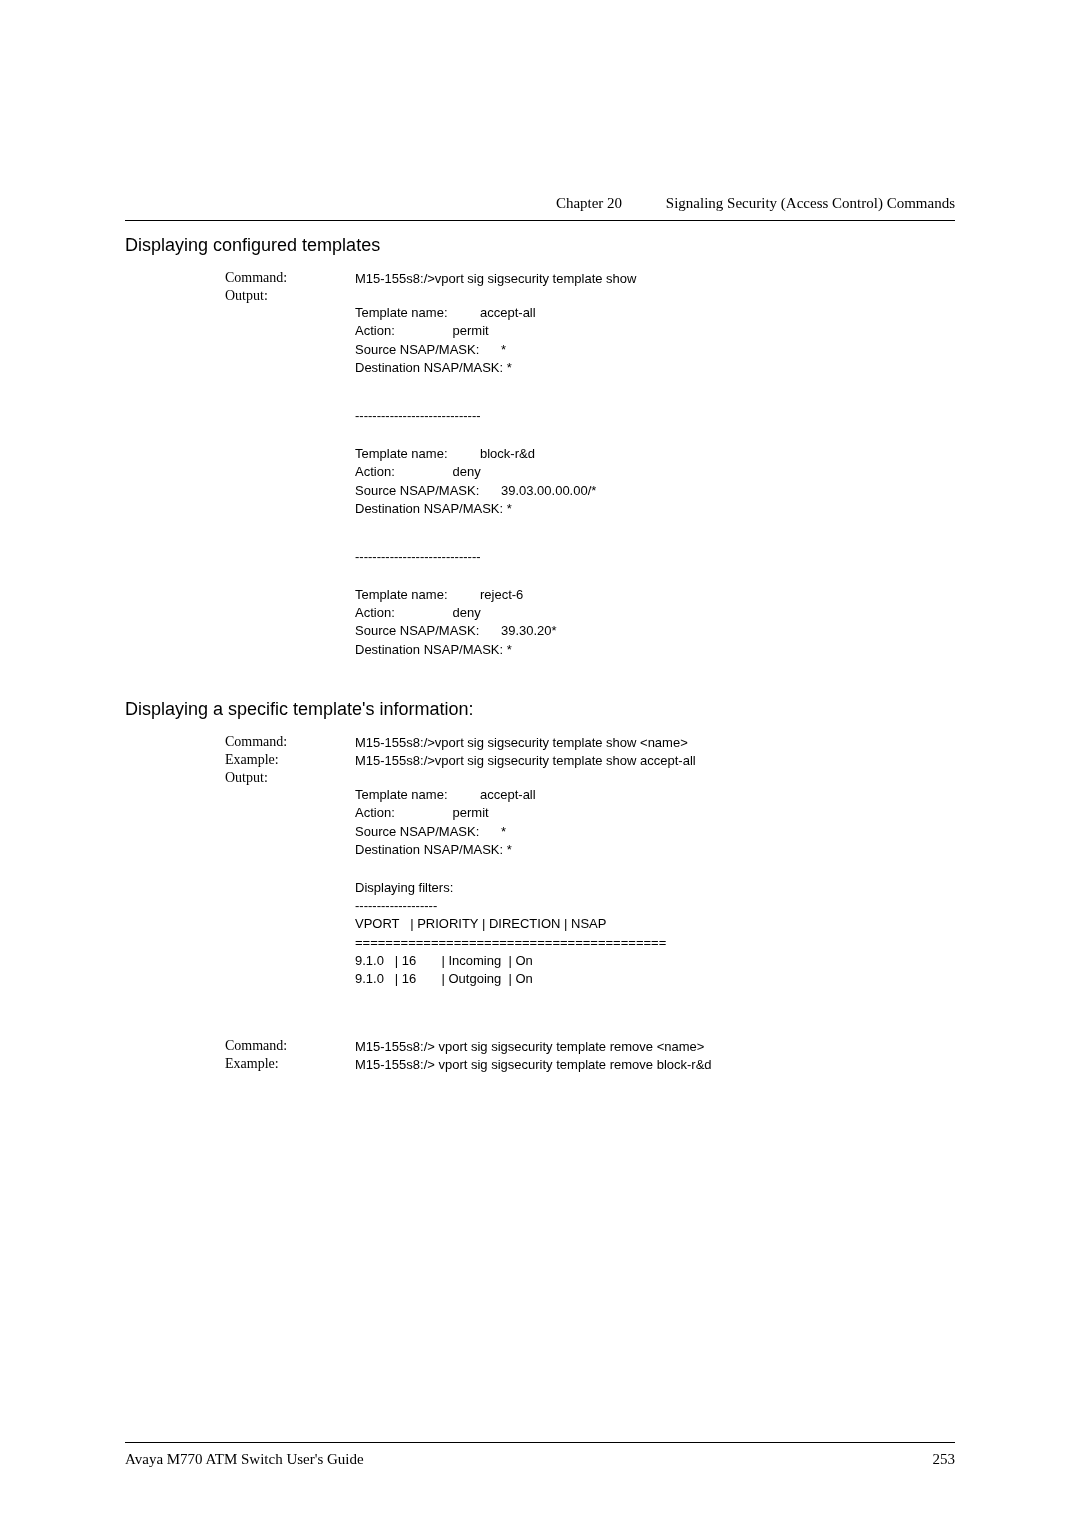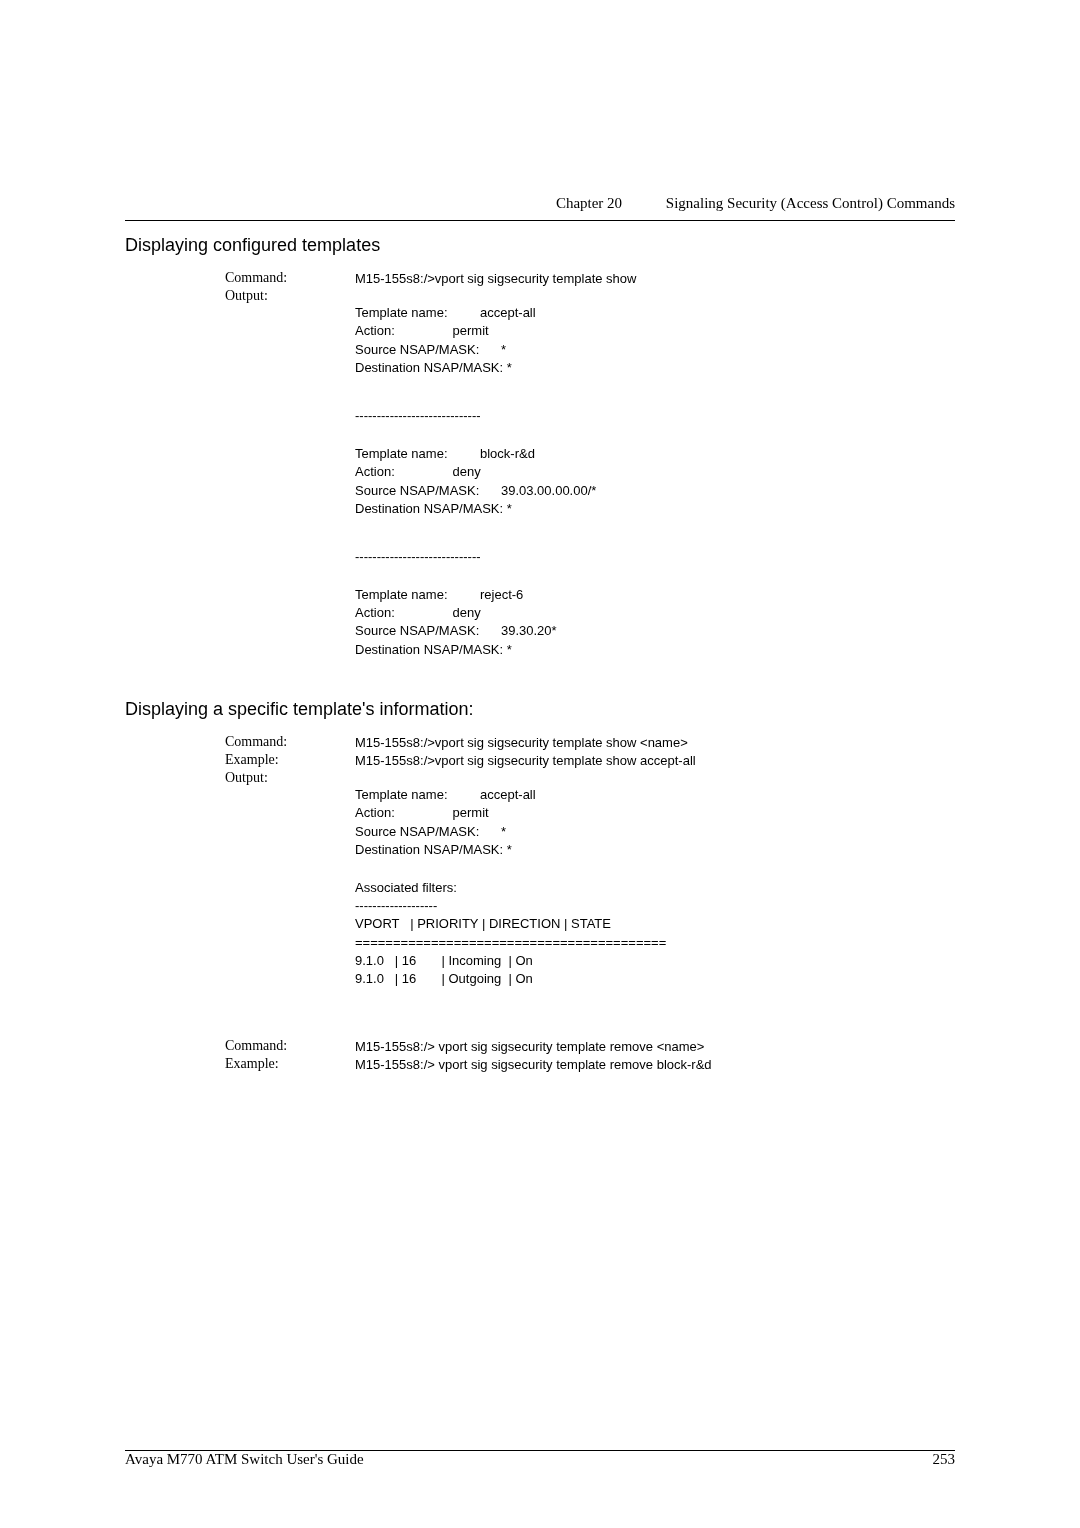--- a/index.html
+++ b/index.html
@@ -148,7 +148,7 @@
 Source NSAP/MASK:      *
 Destination NSAP/MASK: *</div>
   <div class="gap-med"></div>
-  <div class="mono-block">Associated filters:</div>
+  <div class="mono-block">Displaying filters:</div>
   <div class="mono-block sep-row">-------------------</div>
   <div class="mono-block">VPORT   | PRIORITY | DIRECTION | STATE</div>
   <div class="mono-block sep-row">=========================================</div>

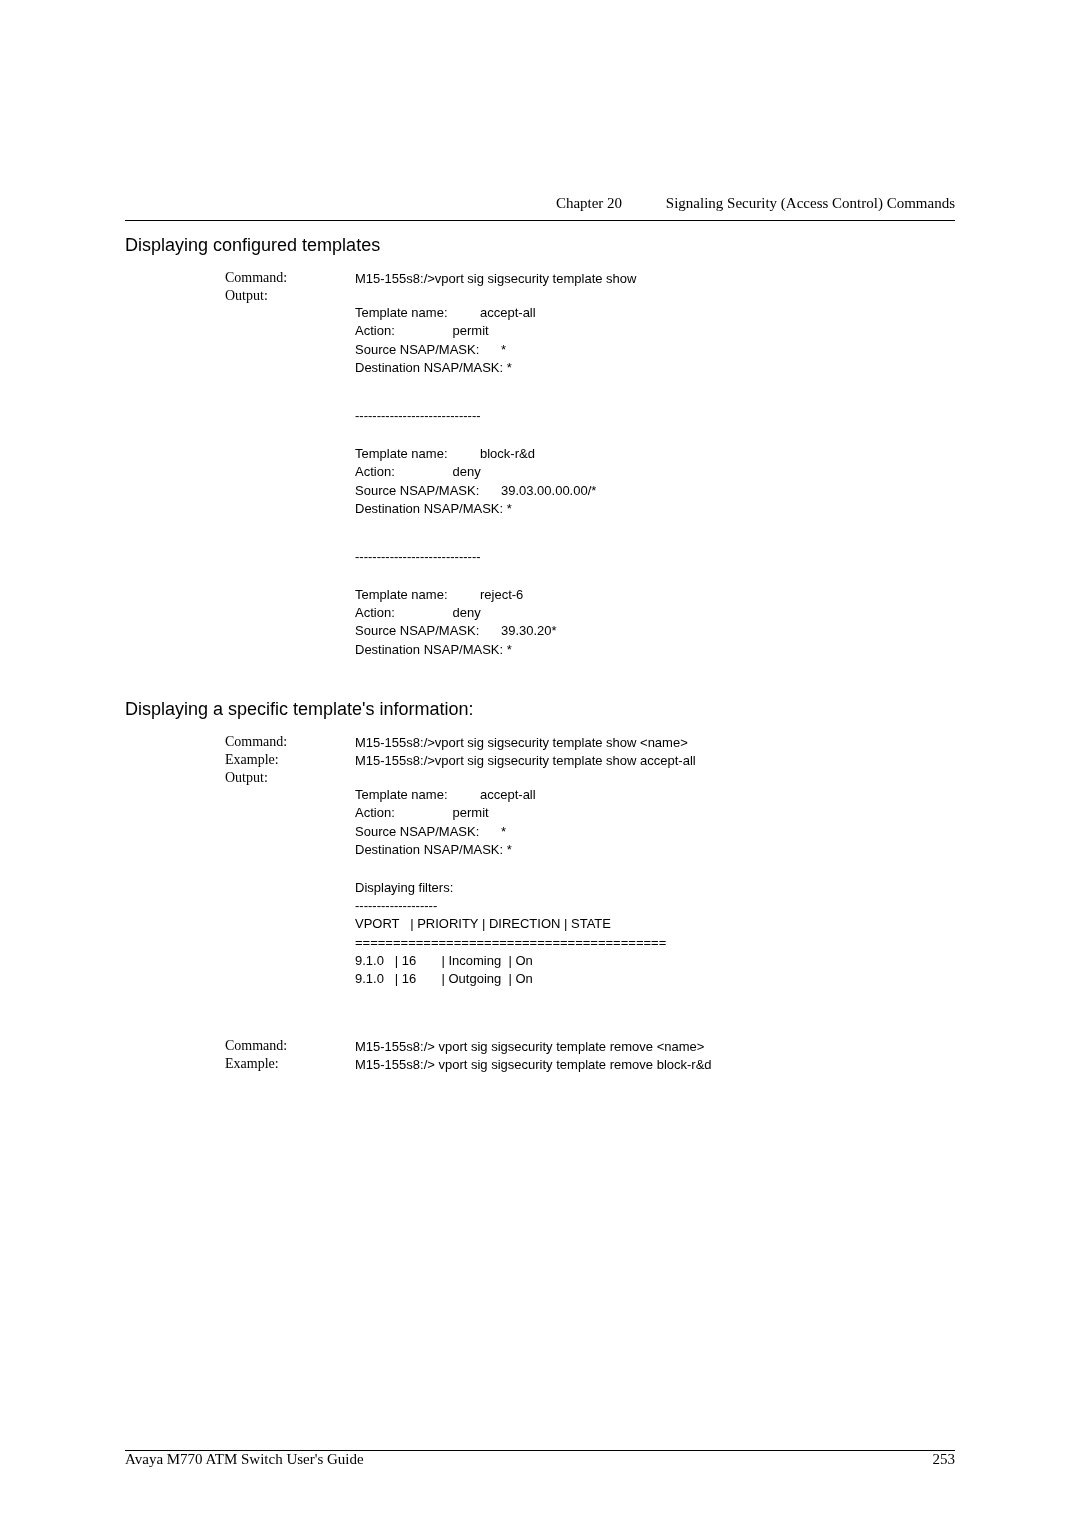--- a/index.html
+++ b/index.html
@@ -150,7 +150,7 @@
   <div class="gap-med"></div>
   <div class="mono-block">Displaying filters:</div>
   <div class="mono-block sep-row">-------------------</div>
-  <div class="mono-block">VPORT   | PRIORITY | DIRECTION | STATE</div>
+  <div class="mono-block">VPORT   | PRIORITY | DIRECTION | NSAP</div>
   <div class="mono-block sep-row">=========================================</div>
   <div class="mono-block">9.1.0   | 16       | Incoming  | On
 9.1.0   | 16       | Outgoing  | On</div>

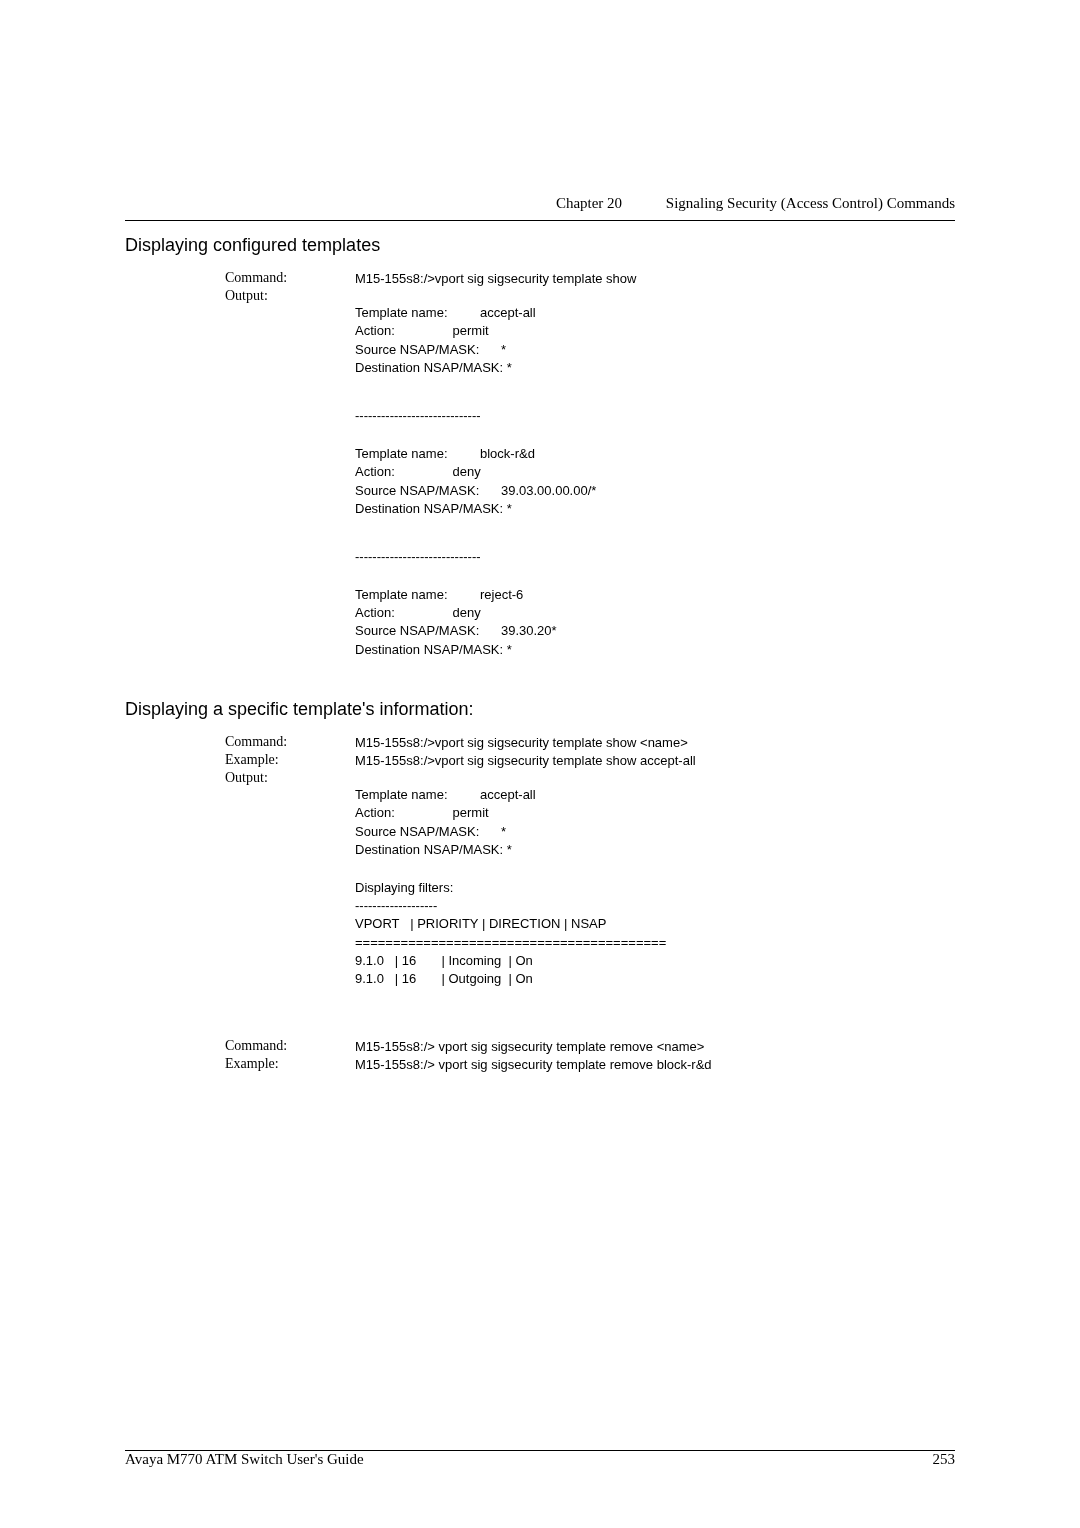--- a/index.html
+++ b/index.html
@@ -71,7 +71,7 @@
       left: 125px;
       right: 125px;
       border-top: 1px solid #000;
-      padding-top: 0;
+      padding-top: 8px;
       display: flex;
       justify-content: space-between;
       font-size: 15px;

